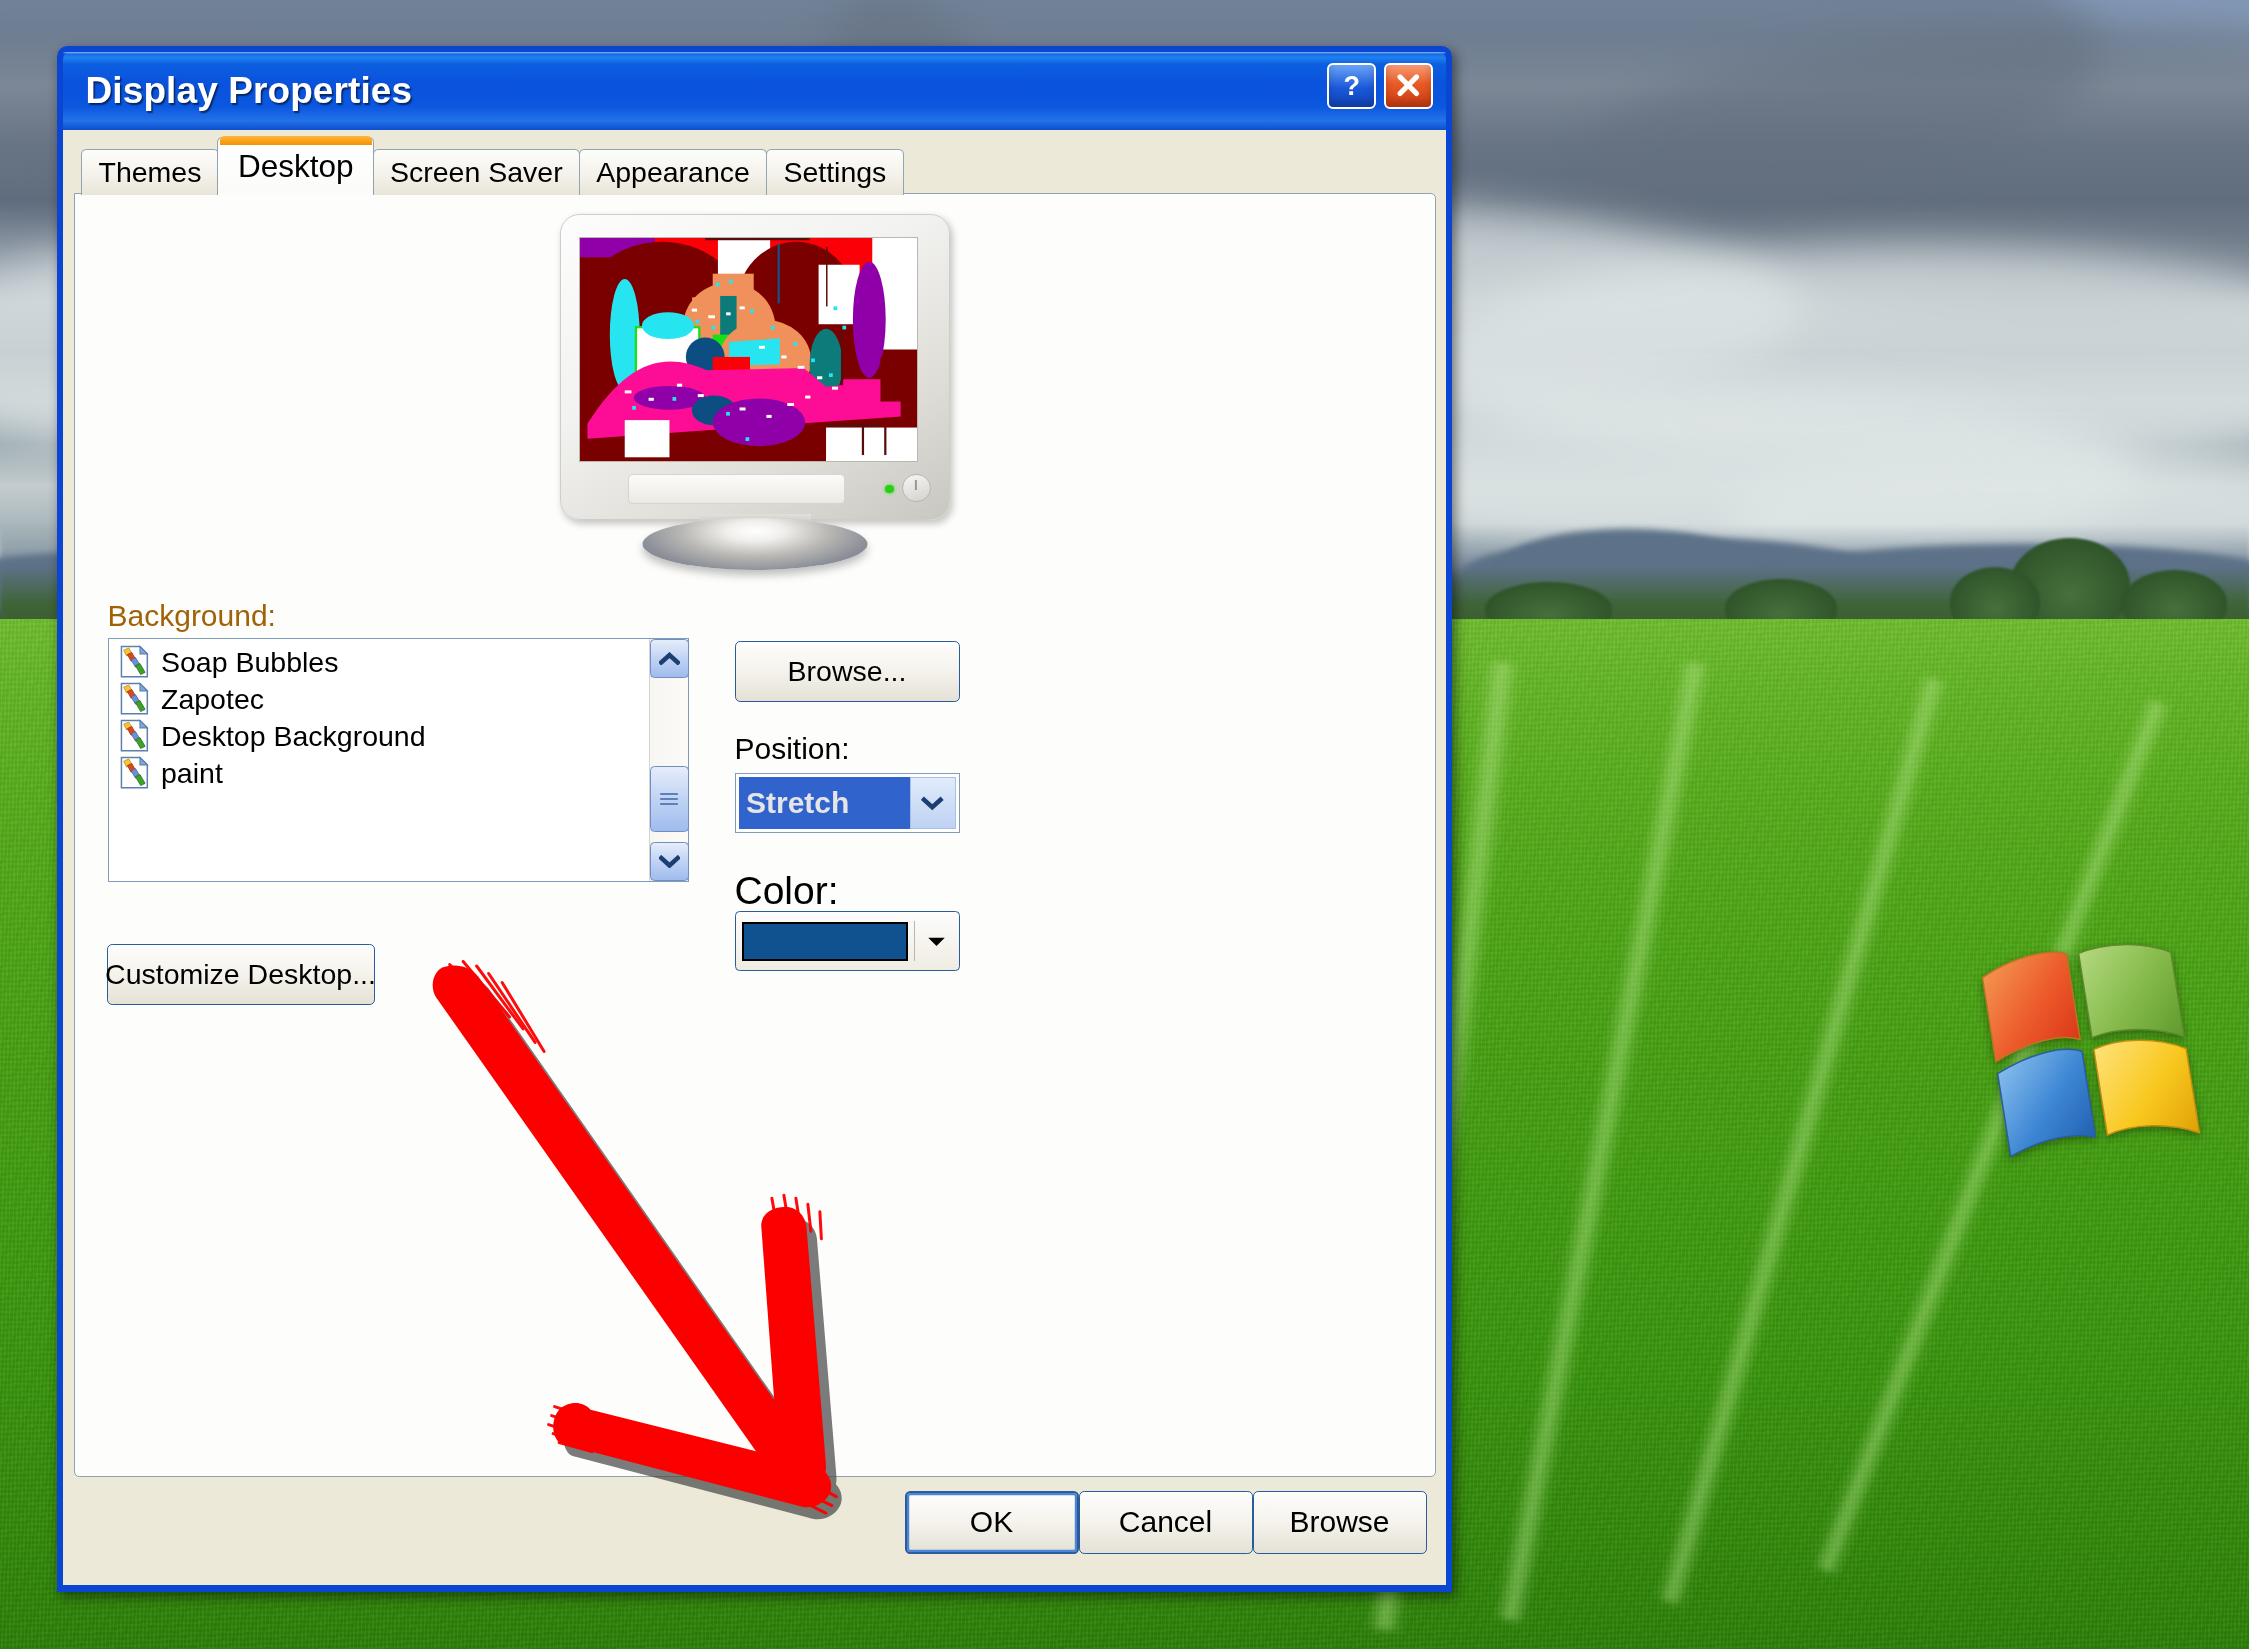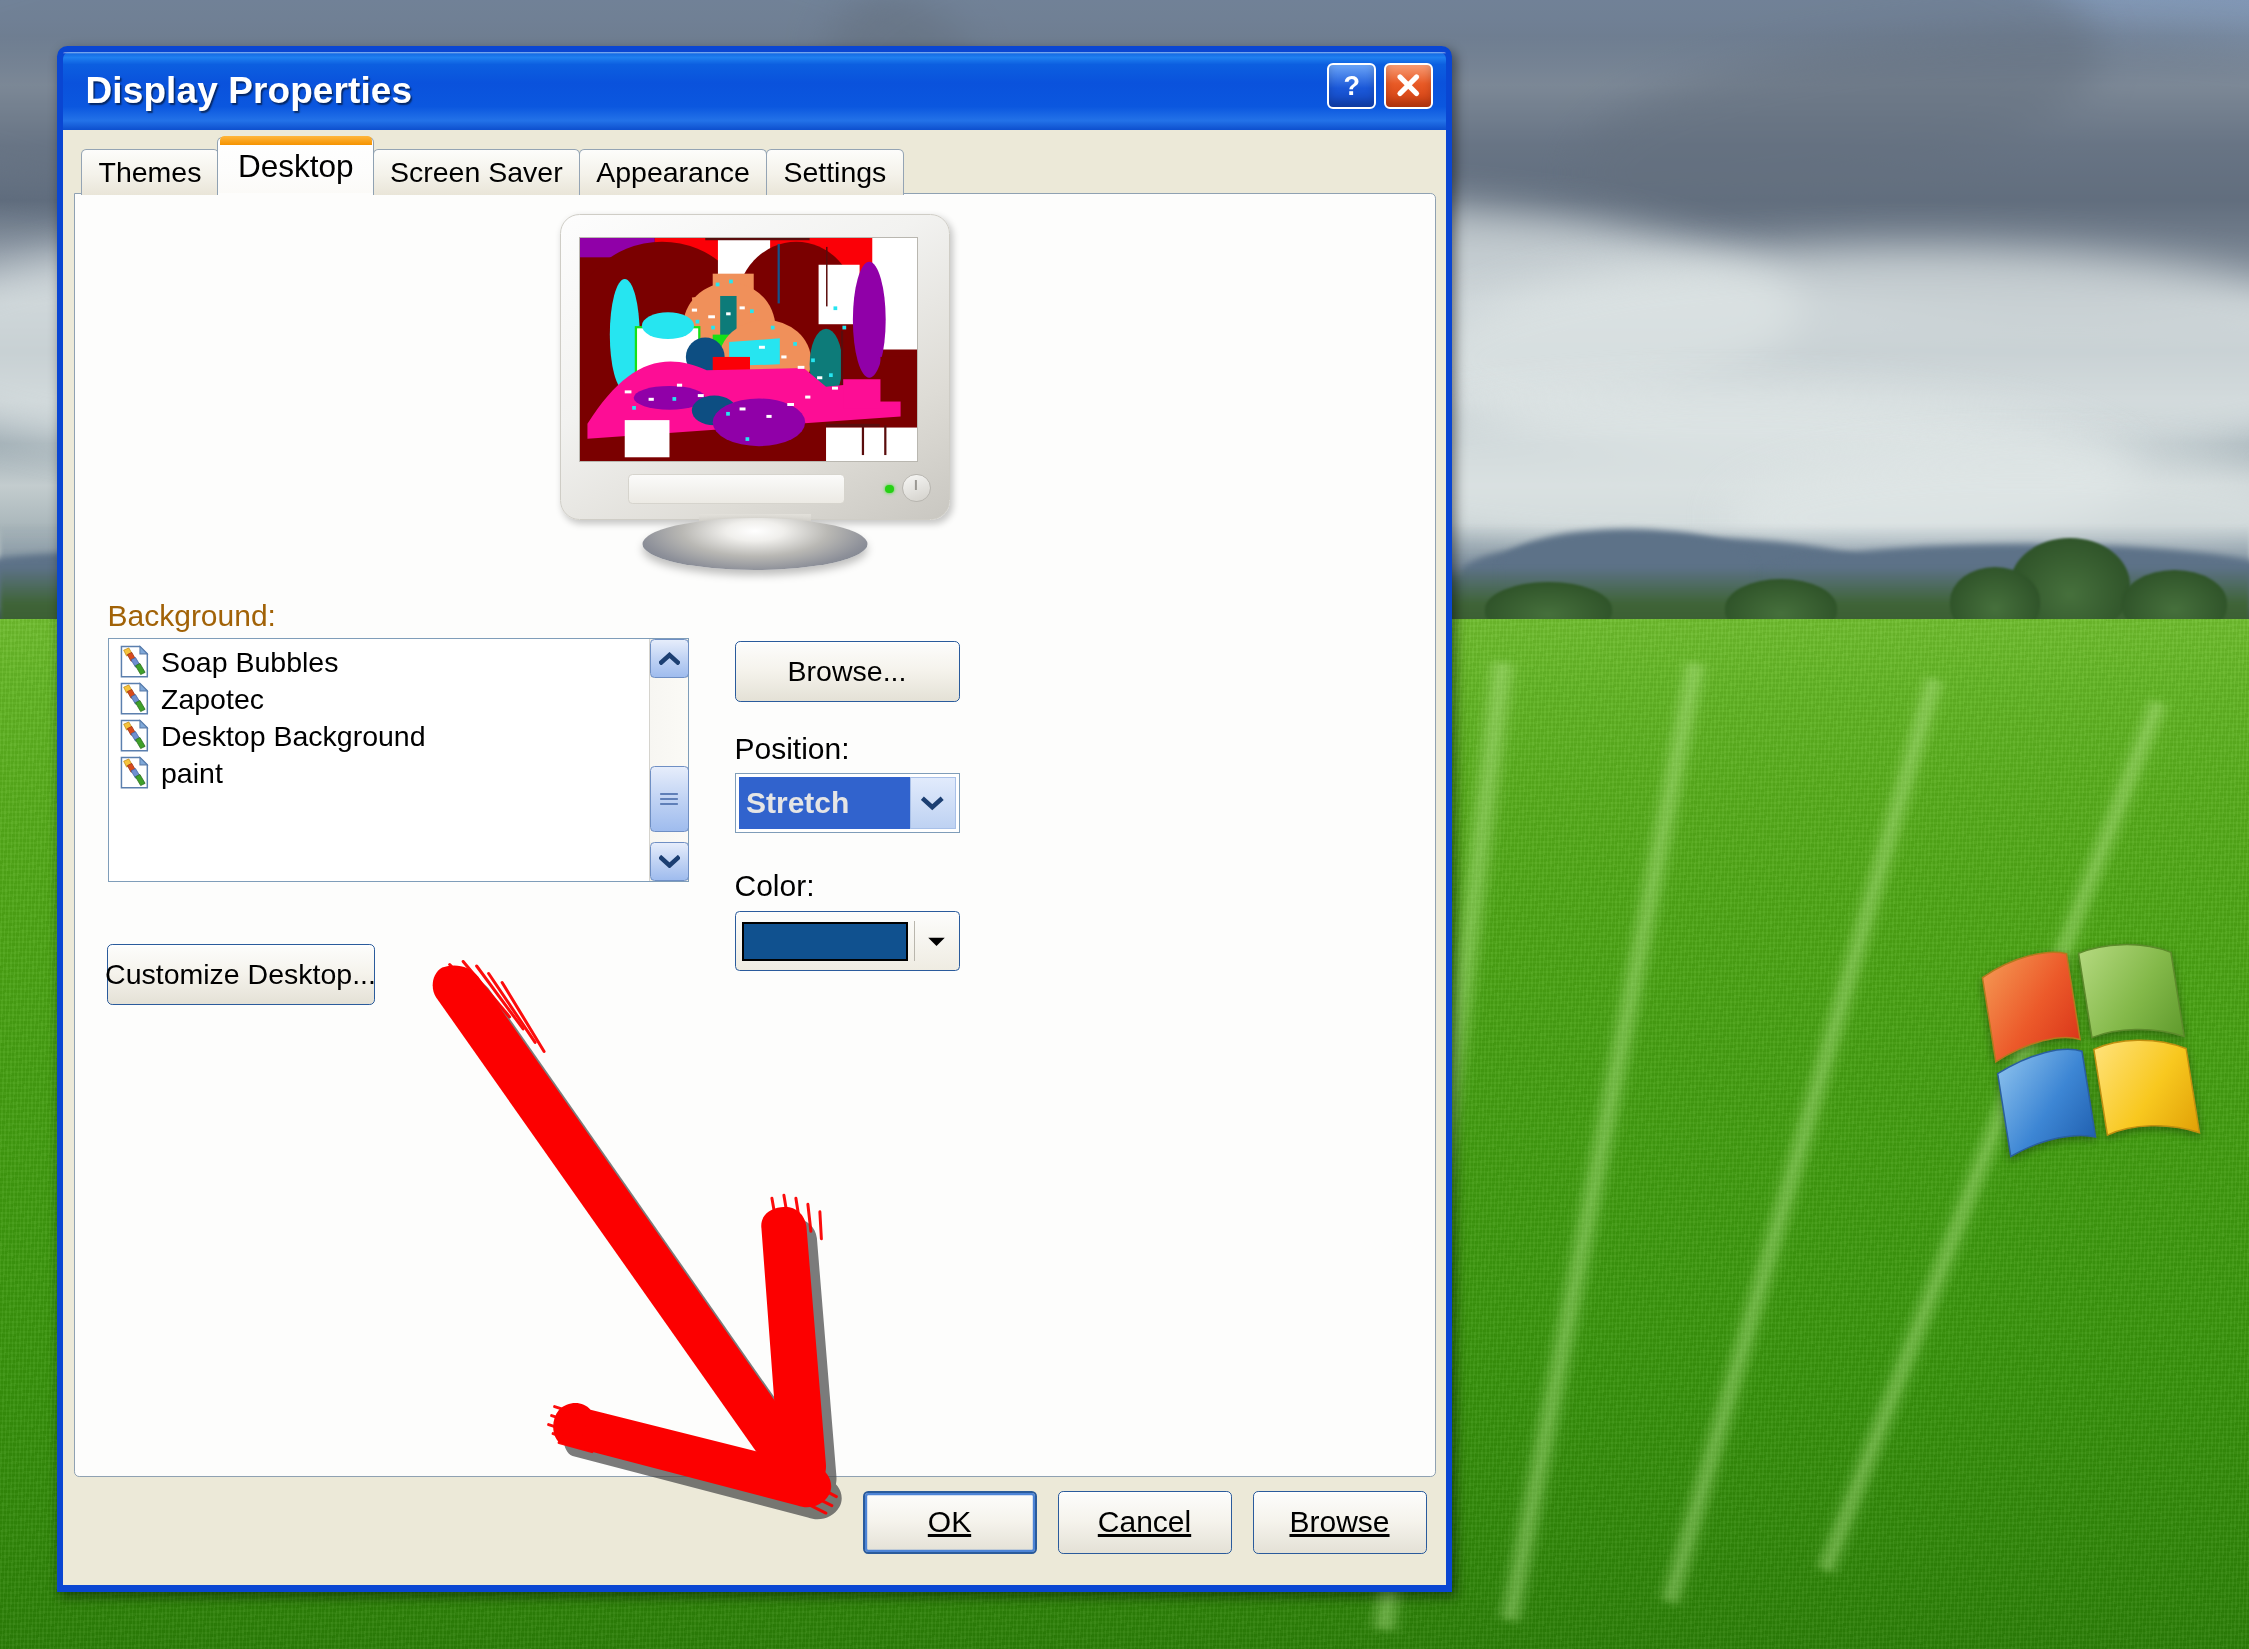--- a/index.html
+++ b/index.html
@@ -383,7 +383,7 @@
     border: 0.7px solid #a8c0e8;
     display: flex; align-items: center; justify-content: center;
   }
-  .color-label { position: absolute; left: 660px; top: 675px; font-size: 30px; }
+  .color-label { position: absolute; left: 660px; top: 675px; font-size: 39px; }
   .color-combo {
     position: absolute; left: 660px; top: 717px;
     width: 225px; height: 60px;

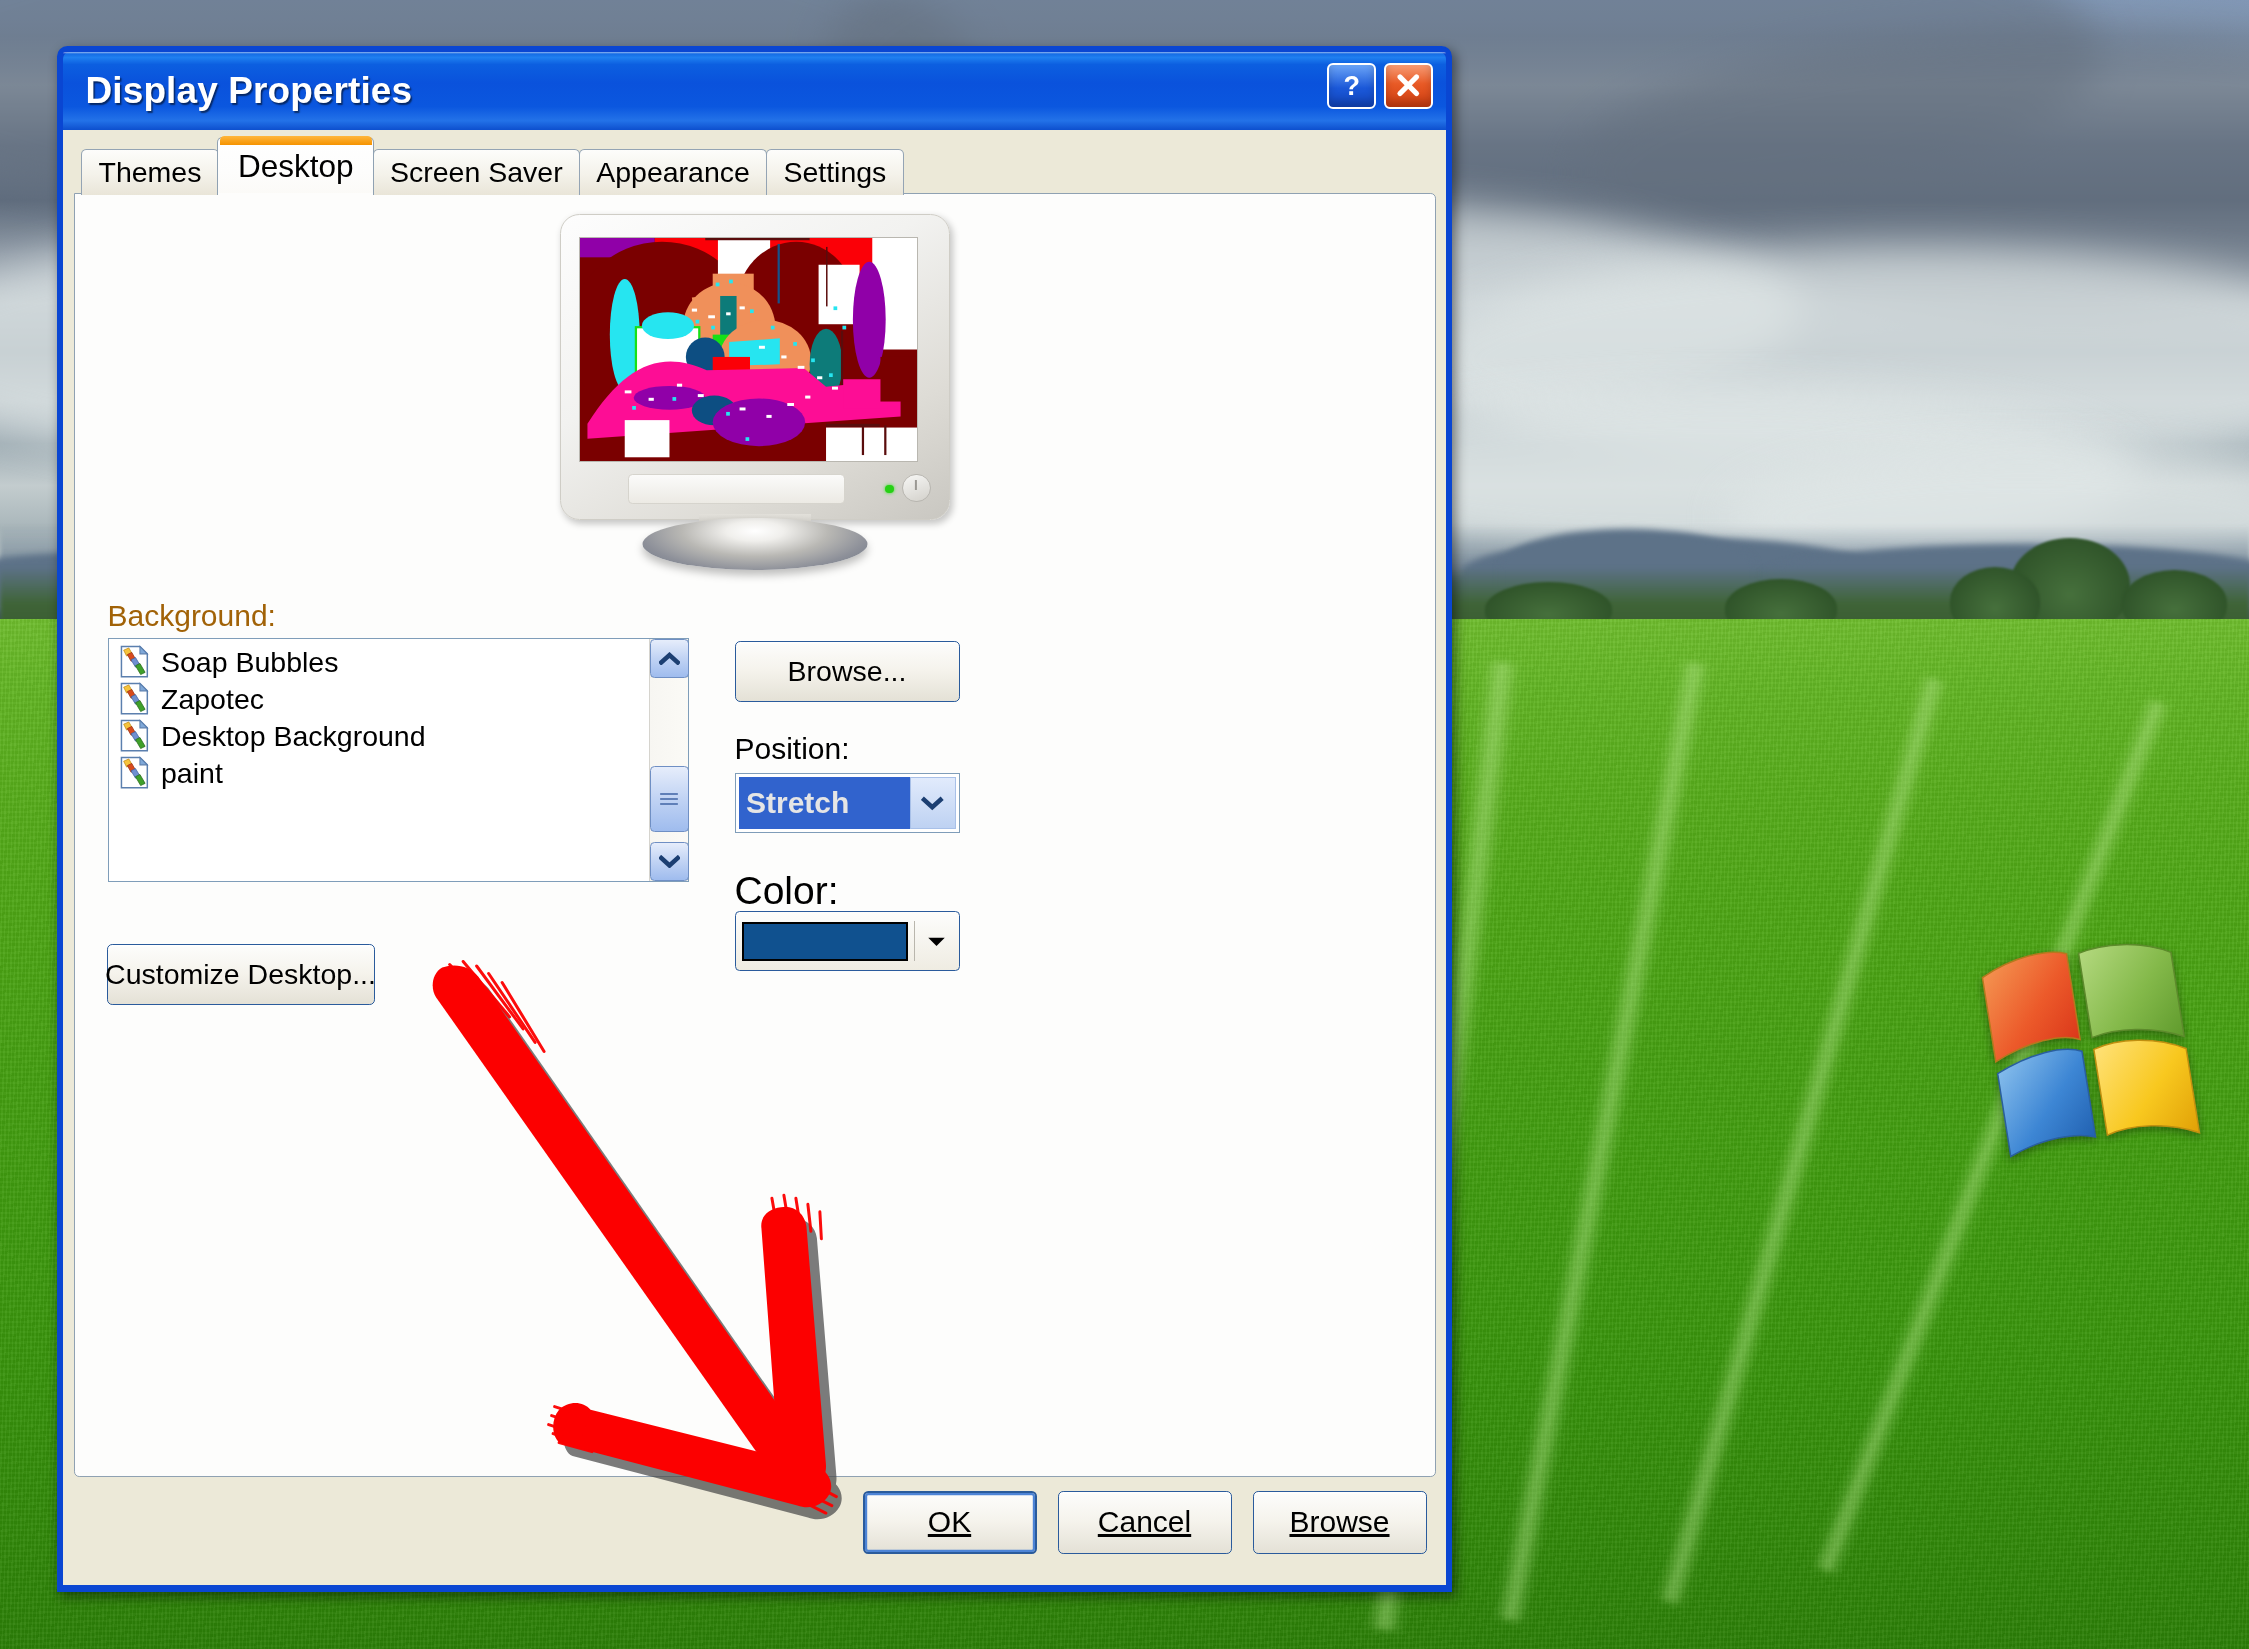--- a/index.html
+++ b/index.html
@@ -413,8 +413,6 @@
     height: 126px;
     display: flex; align-items: center; justify-content: flex-end;
     padding-right: 19.5px;
-    gap: 21px;
-    text-decoration: underline;
   }
   .footer .btn { width: 174px; height: 63px; font-size: 30px; }
   .footer .btn.default {

